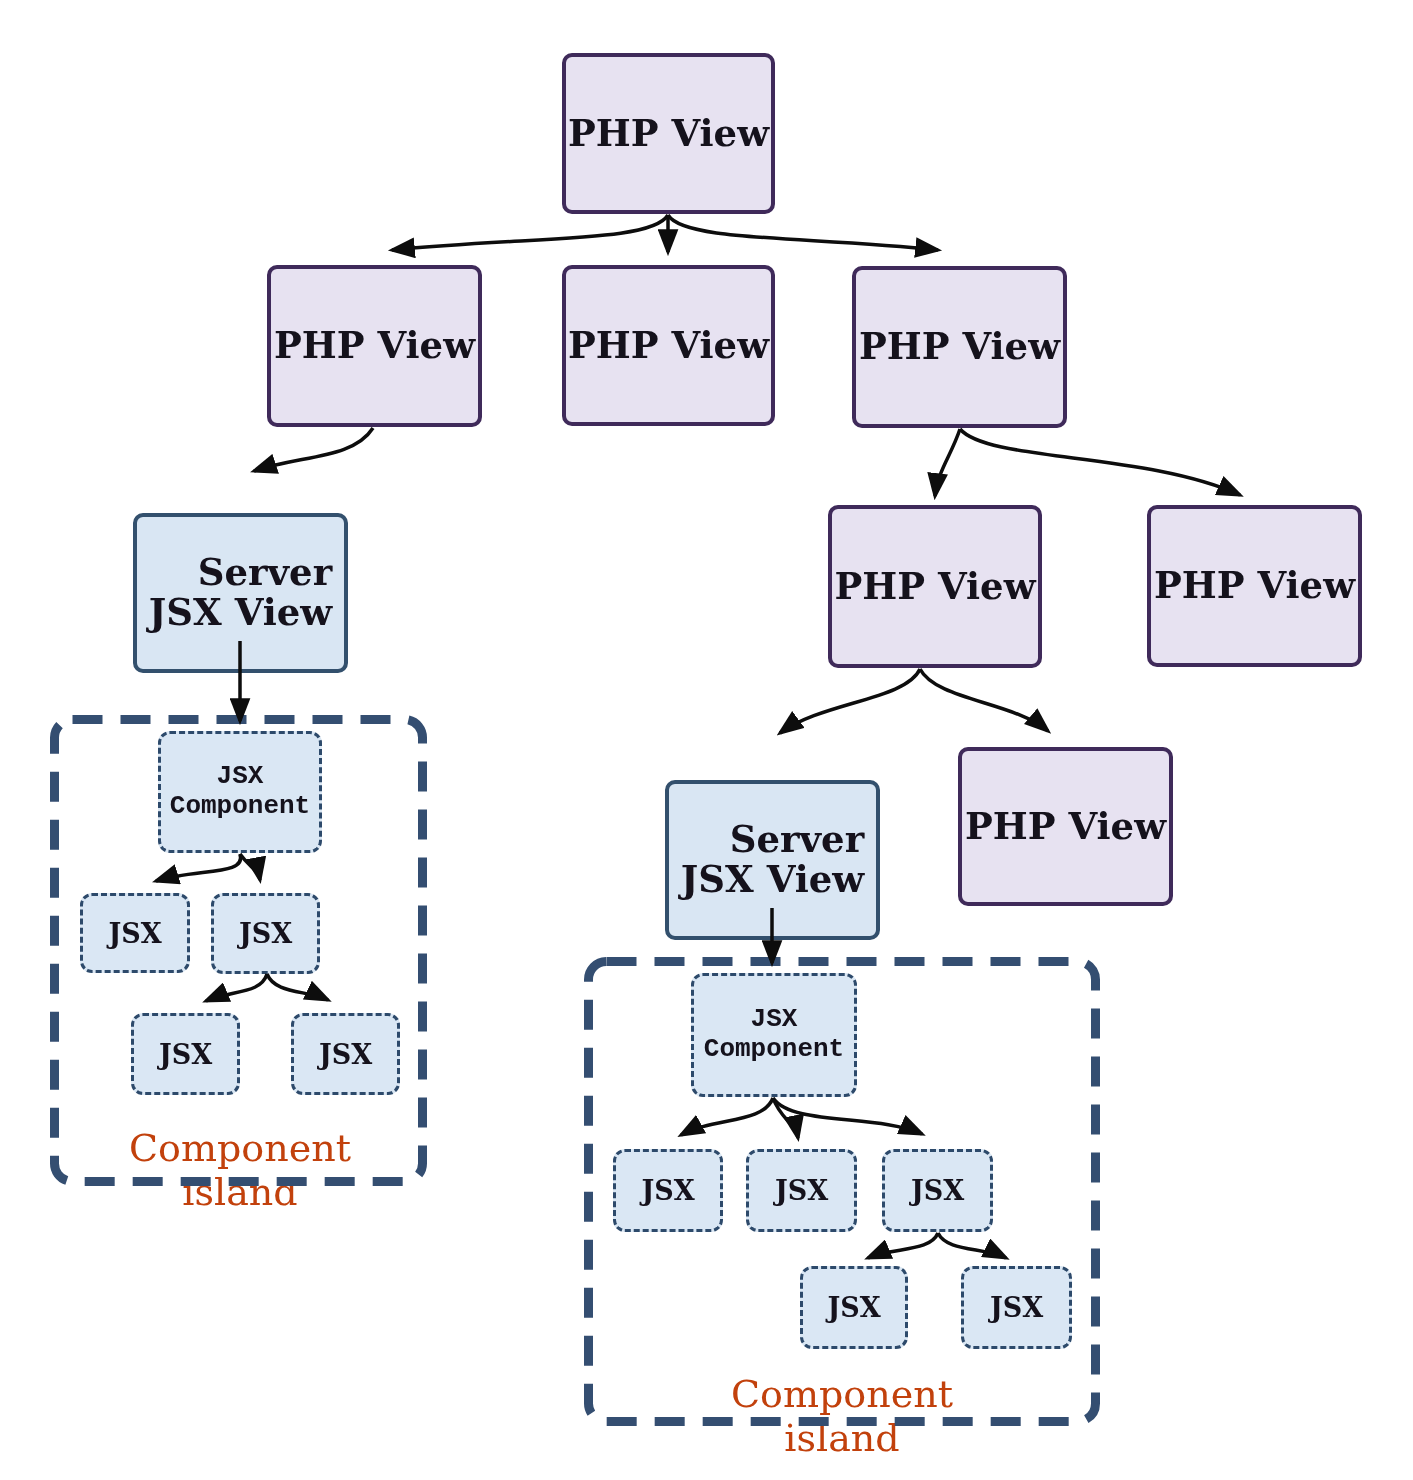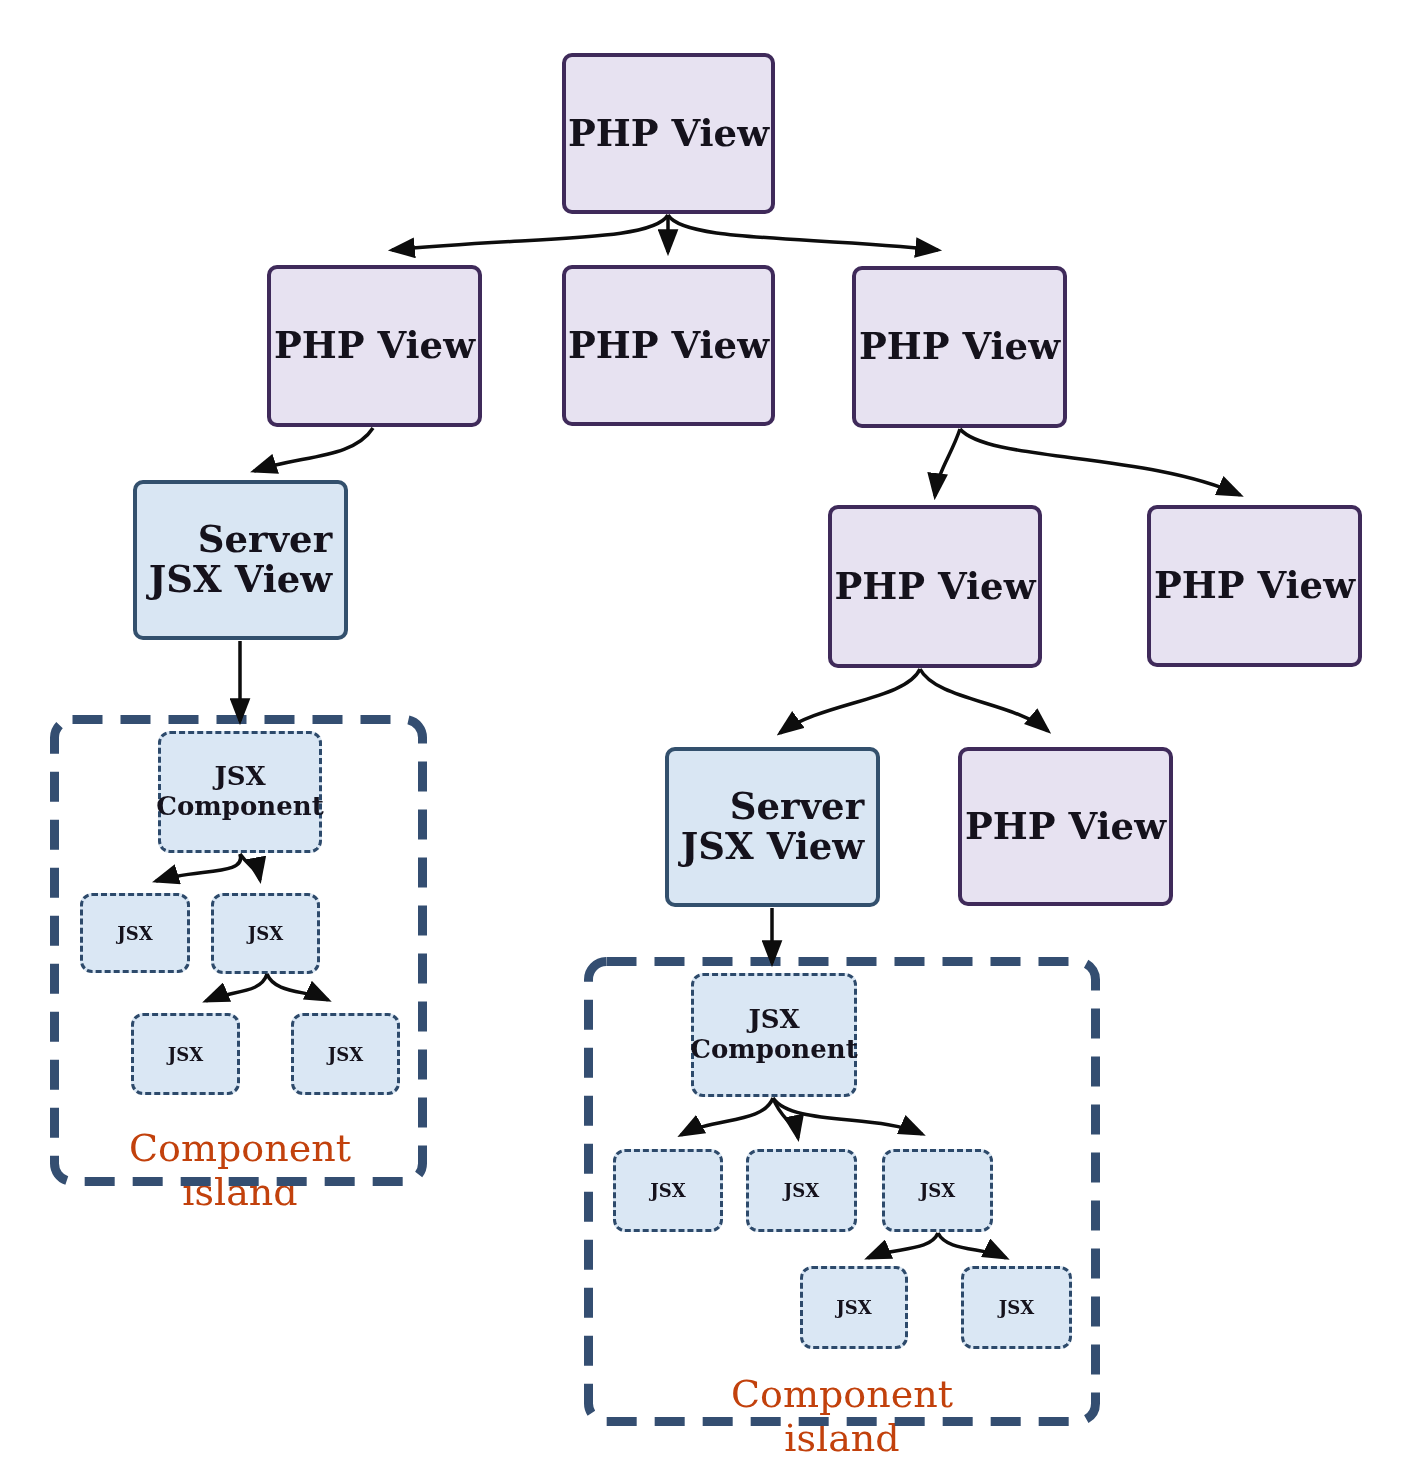--- a/index.html
+++ b/index.html
@@ -20,7 +20,7 @@
     font-weight:bold;font-size:37px;line-height:1.08;z-index:2;
   }
   .php{background:var(--php-fill);border:4.5px solid var(--php-border);}
-  .server{background:var(--server-fill);border:4.5px solid var(--server-border);}
+  .server{background:var(--server-fill);border:4.5px solid var(--server-border);margin-top:33px;}
   .comp,.leaf{
     position:absolute;box-sizing:border-box;border-radius:12px;
     background:var(--leaf-fill);border:3.5px dashed var(--leaf-border);

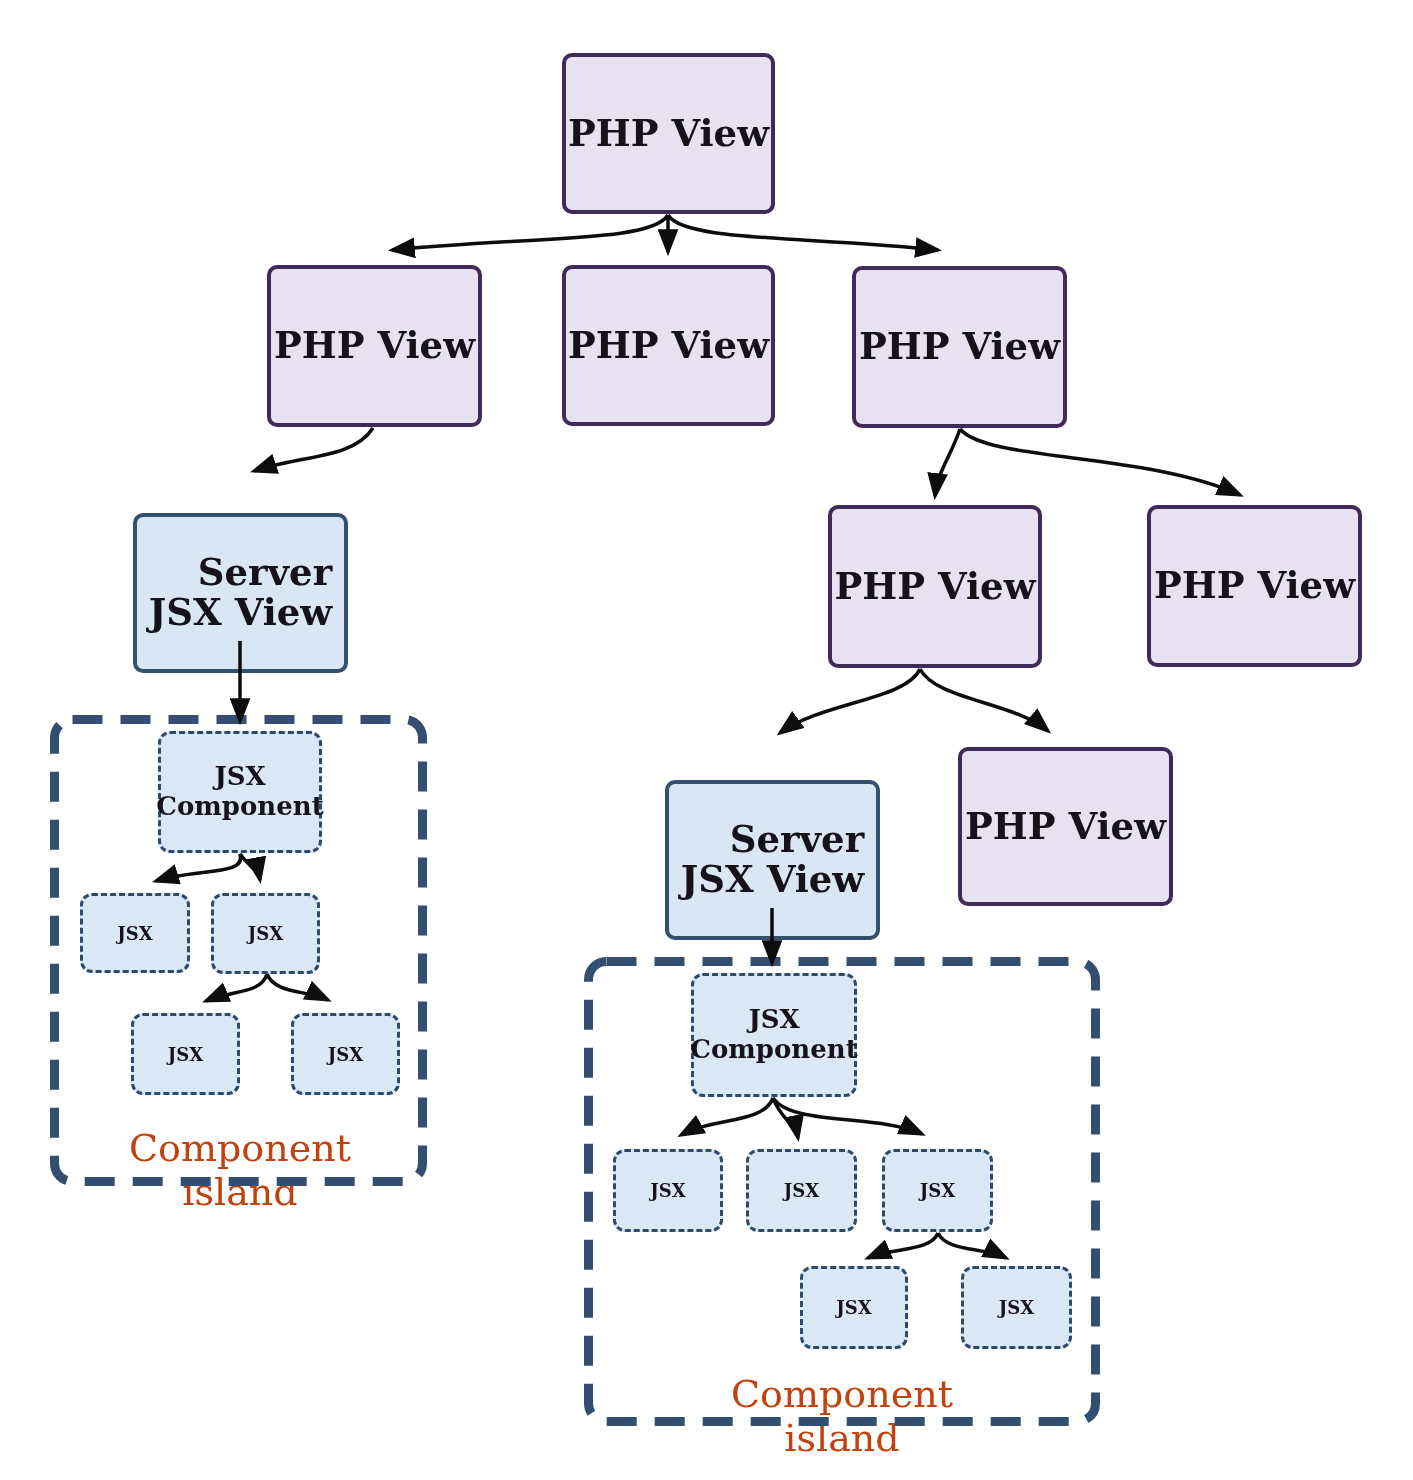--- a/index.html
+++ b/index.html
@@ -27,7 +27,7 @@
     display:flex;align-items:center;justify-content:center;text-align:center;
     font-weight:bold;z-index:2;
   }
-  .comp{font-size:26px;line-height:1.15;padding:0 0;}
+  .comp{font-size:26px;line-height:1.15;padding:0 0;font-family:Liberation Mono, monospace;}
   .leaf{font-size:18px;}
   .caption{
     position:absolute;text-align:center;font-size:38px;font-weight:normal;

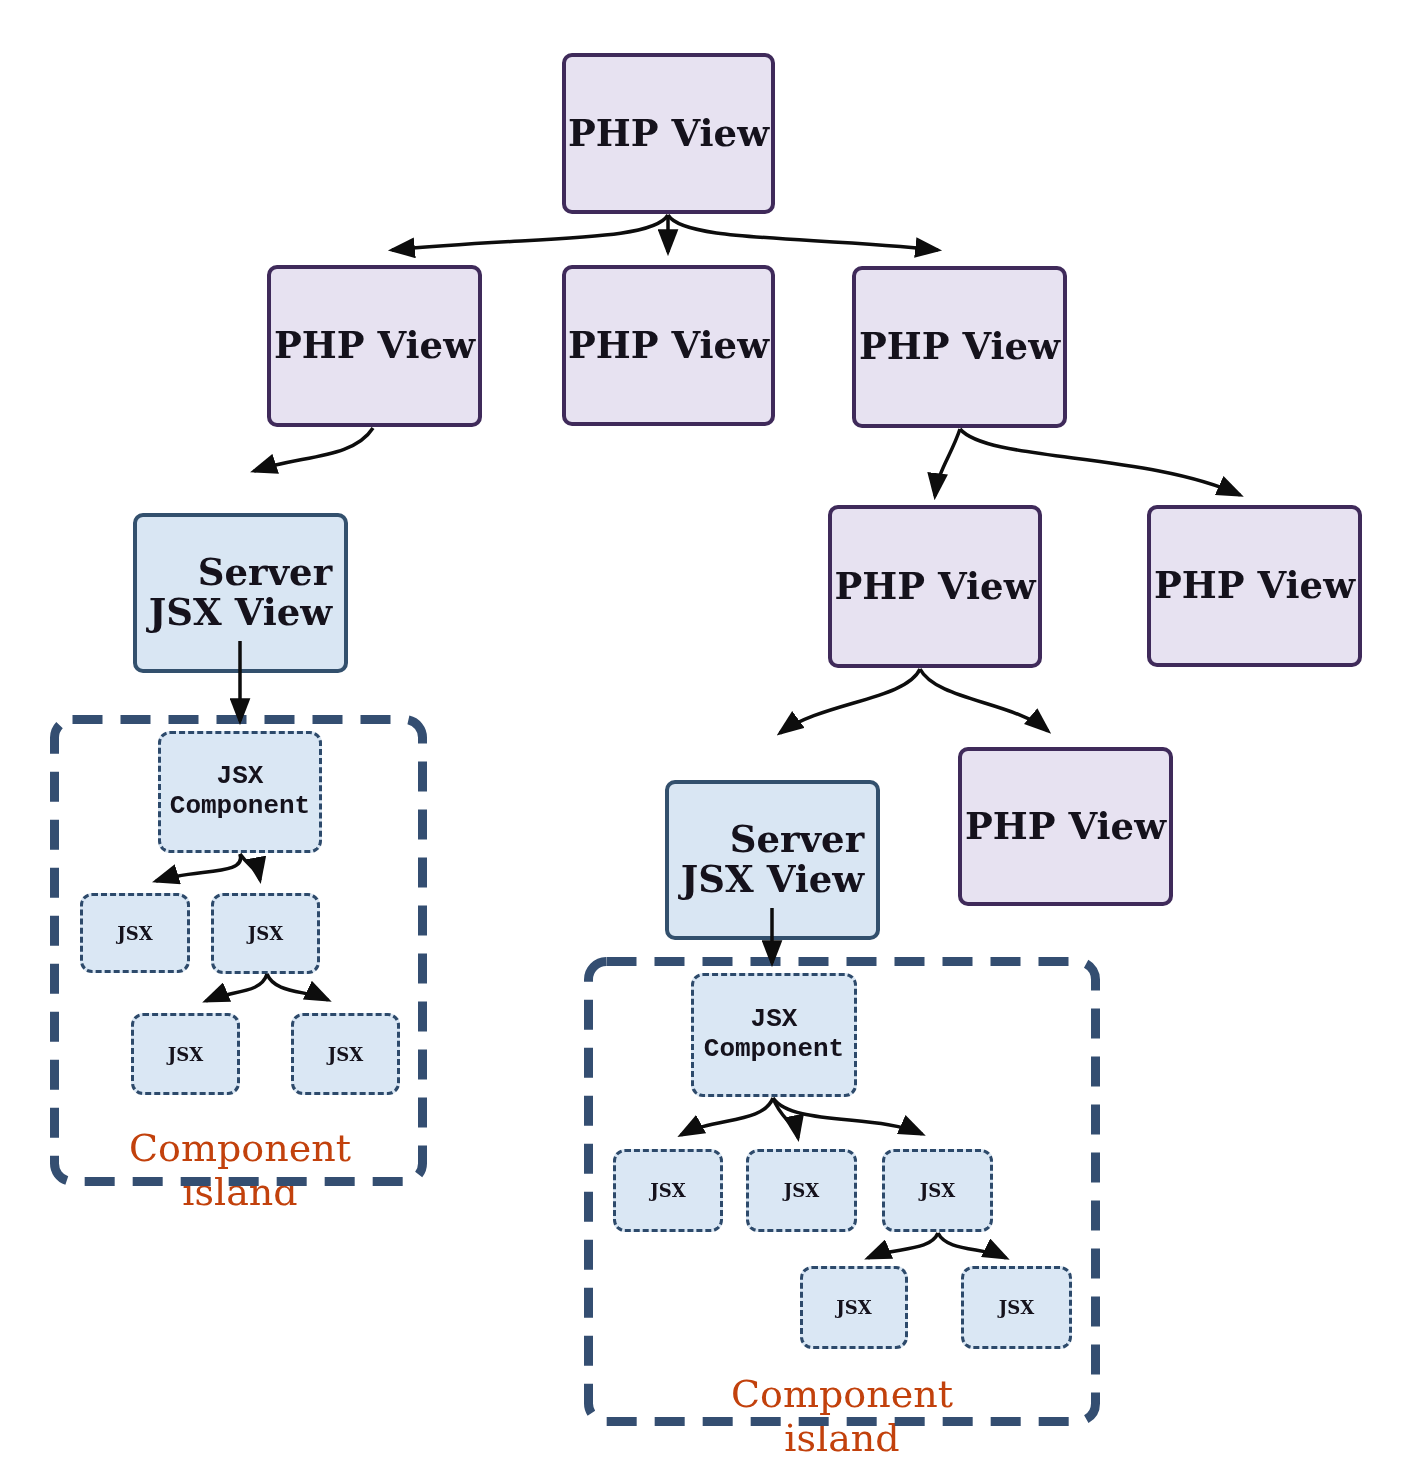--- a/index.html
+++ b/index.html
@@ -28,7 +28,7 @@
     font-weight:bold;z-index:2;
   }
   .comp{font-size:26px;line-height:1.15;padding:0 0;font-family:Liberation Mono, monospace;}
-  .leaf{font-size:18px;}
+  .leaf{font-size:27px;}
   .caption{
     position:absolute;text-align:center;font-size:38px;font-weight:normal;
     z-index:2;color:#c2410c;

